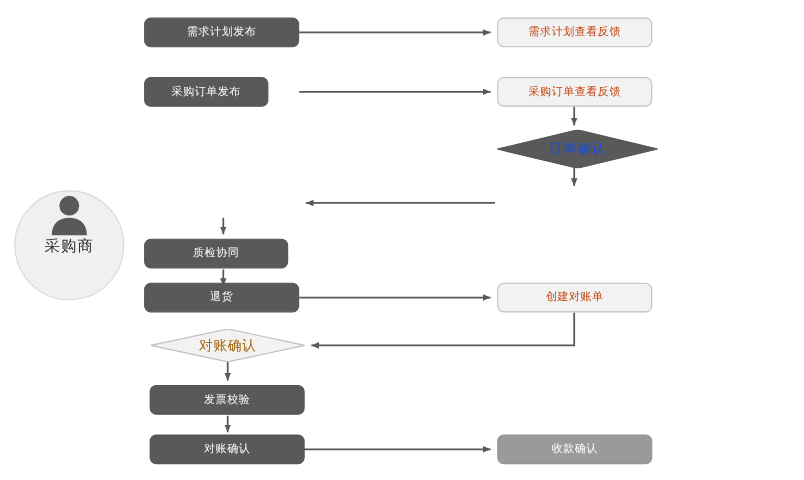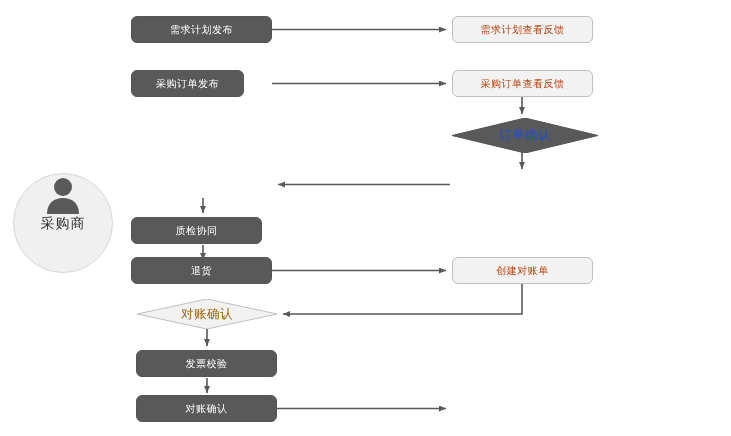--- a/index.html
+++ b/index.html
@@ -188,6 +188,9 @@
     <span>对账确认</span>
   </div>
 
+  <div class="node mid" style="left:452px;top:395px;width:141px;height:27px;">
+    <span>收款确认</span>
+  </div>
 
 </div>
 

